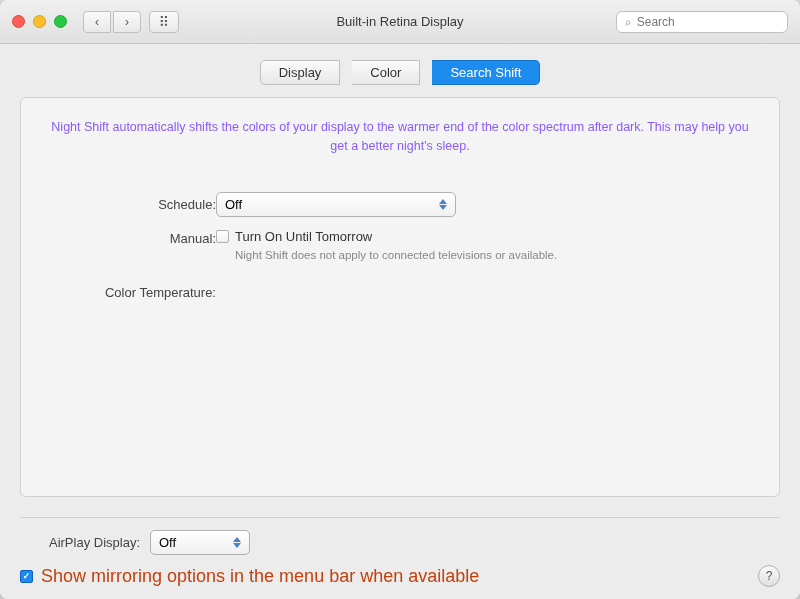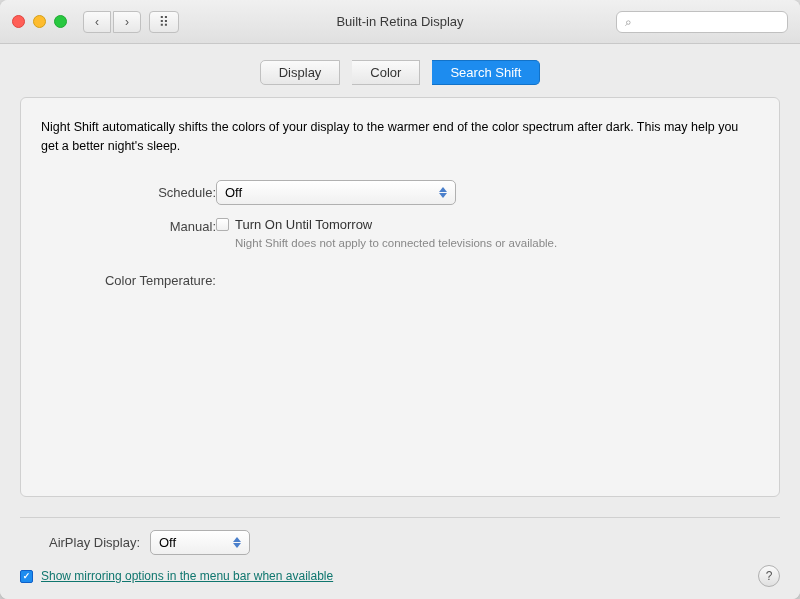--- a/index.html
+++ b/index.html
@@ -468,6 +468,7 @@
     <div class="title">Built-in Retina Display</div>
     <div class="search-box">
       <span class="search-icon-svg">⌕</span>
+      <input class="search-input" type="text" placeholder="Search" style="">
     </div>
   </div>
 

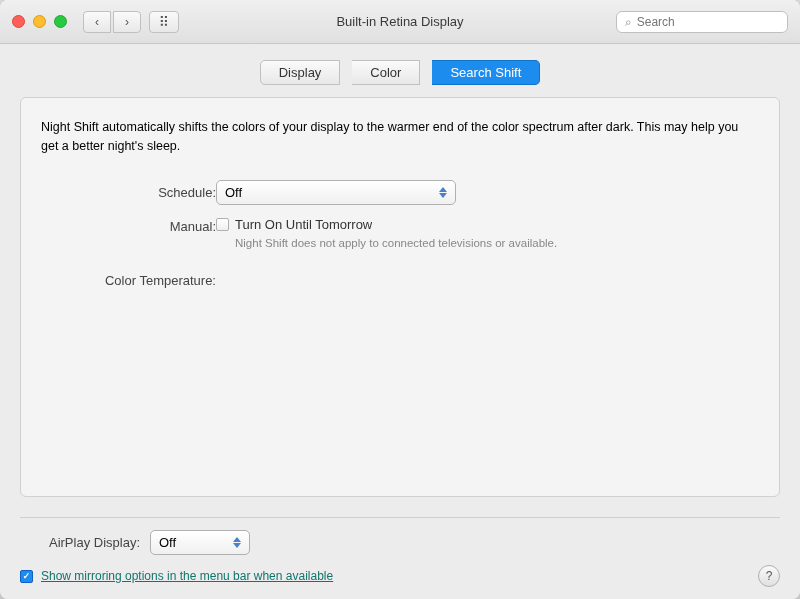--- a/index.html
+++ b/index.html
@@ -189,9 +189,10 @@
 
     .description {
       font-size: 12.5px;
-      color: #000000;
+      color: #8b5cf6;
       line-height: 1.5;
-      margin-bottom: 24px;
+      margin-bottom: 36px;
+      text-align: center;
     }
 
     

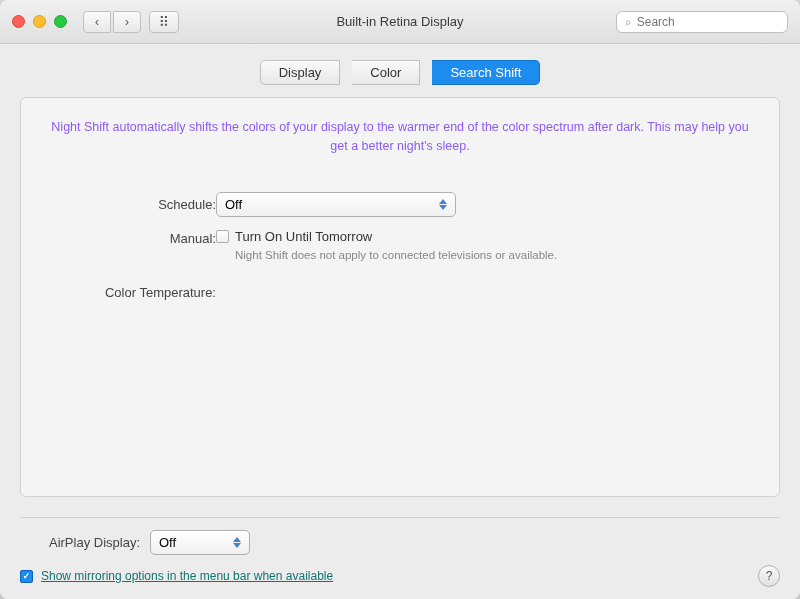--- a/index.html
+++ b/index.html
@@ -423,9 +423,8 @@
     }
 
     .mirroring-label {
-      font-size: 12px;
-      color: #0f766e;
-      text-decoration: underline;
+      font-size: 18px;
+      color: #c2410c;
     }
 
     .help-btn {

